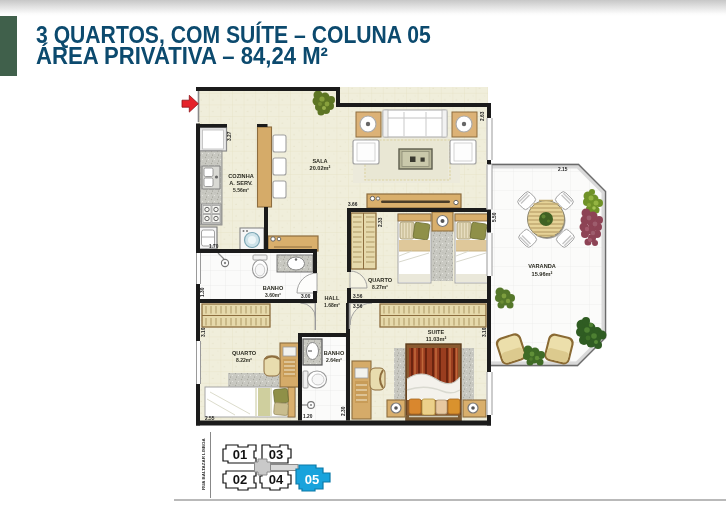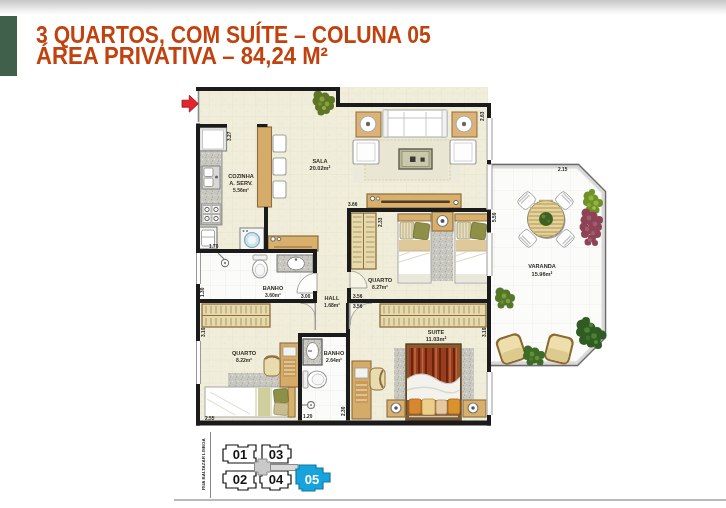--- a/index.html
+++ b/index.html
@@ -7,7 +7,7 @@
   .topgrad{position:absolute;left:0;top:0;width:726px;height:16px;
     background:linear-gradient(#c7c7c7 0%,#e3e3e3 45%,#fbfbfb 85%,#ffffff 100%);}
   .greenbar{position:absolute;left:0;top:16px;width:17px;height:60px;background:#40604b;}
-  .title{position:absolute;left:36px;top:24px;color:#c2410c;font-size:24px;line-height:21px;
+  .title{position:absolute;left:36px;top:24px;color:#0c4a6e;font-size:24px;line-height:21px;
     font-weight:bold;white-space:nowrap;}
   .title div{transform-origin:0 0;}
   .t1{transform:scaleX(0.881);}

